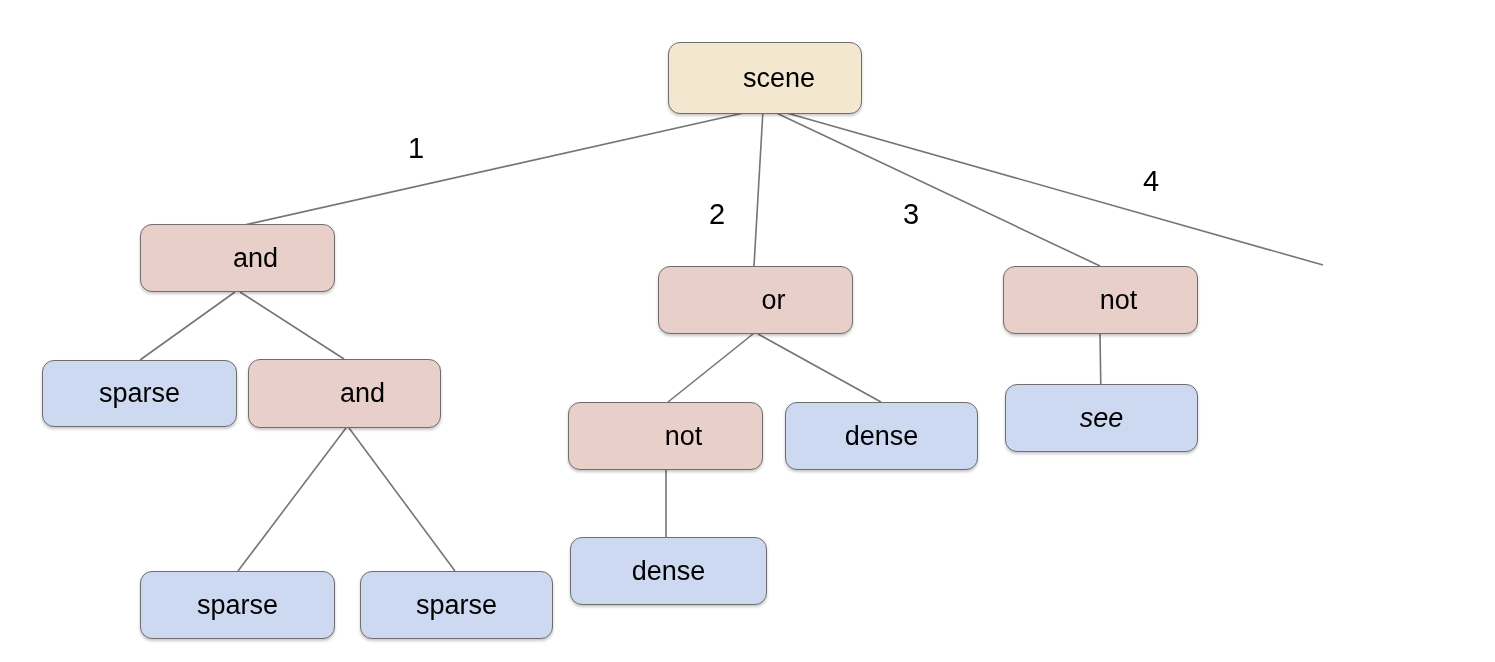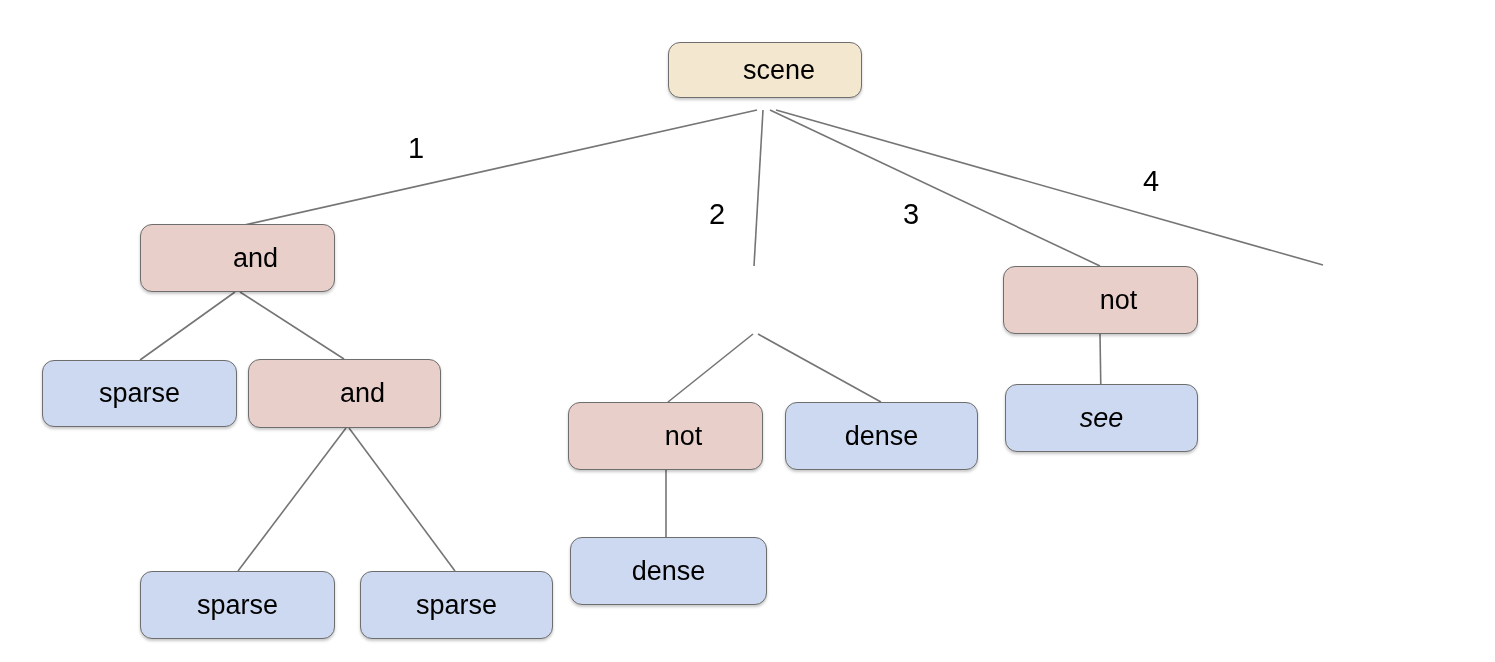--- a/index.html
+++ b/index.html
@@ -81,7 +81,7 @@
   <div class="edge-label" style="left:911px; top:214px;">3</div>
   <div class="edge-label" style="left:1151px; top:181px;">4</div>
 
-  <div class="node root" style="left:668px; top:42px; width:194px; height:56px;padding-left:28px;">scene</div>
+  <div class="node root" style="left:668px; top:42px; width:194px; height:72px;padding-left:28px;">scene</div>
 
   <div class="node operator" style="left:140px; top:224px; width:195px; height:68px;">and</div>
 

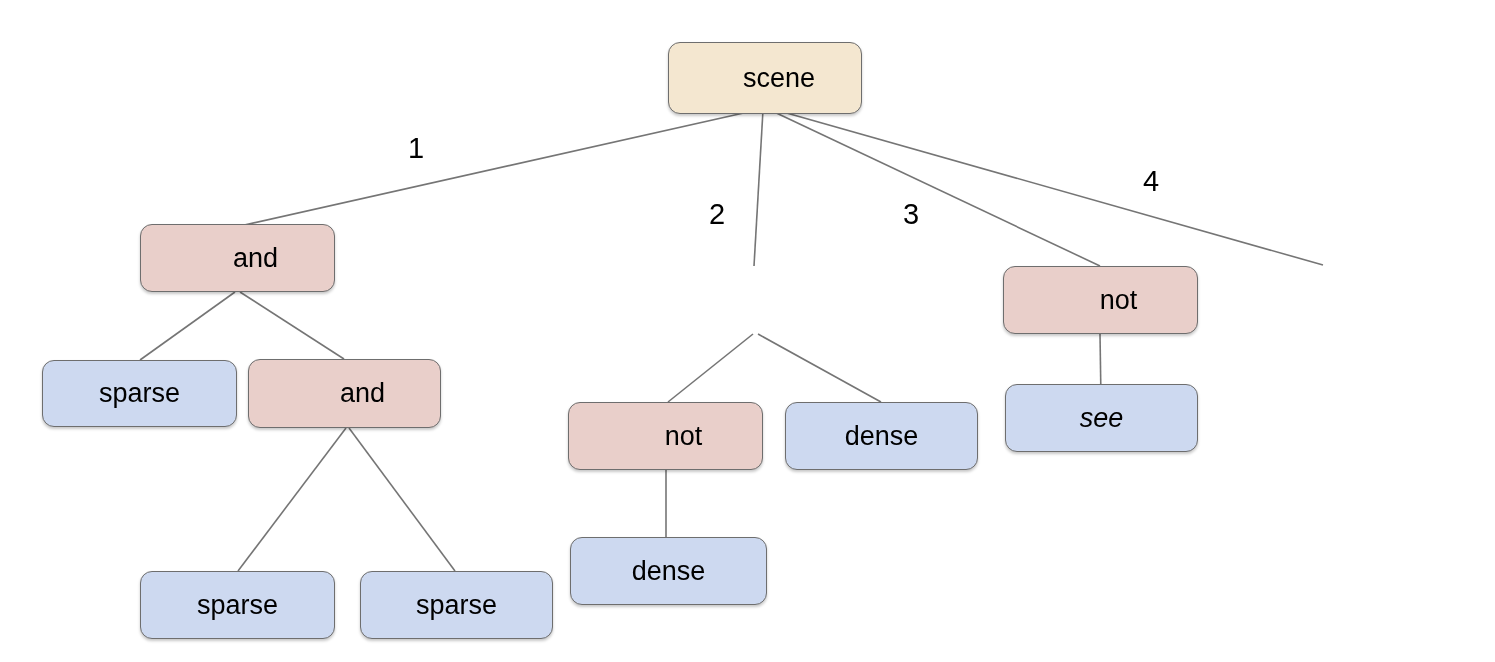--- a/index.html
+++ b/index.html
@@ -85,6 +85,7 @@
 
   <div class="node operator" style="left:140px; top:224px; width:195px; height:68px;">and</div>
 
+  <div class="node operator" style="left:658px; top:266px; width:195px; height:68px;">or</div>
 
   <div class="node operator" style="left:1003px; top:266px; width:195px; height:68px;">not</div>
 

